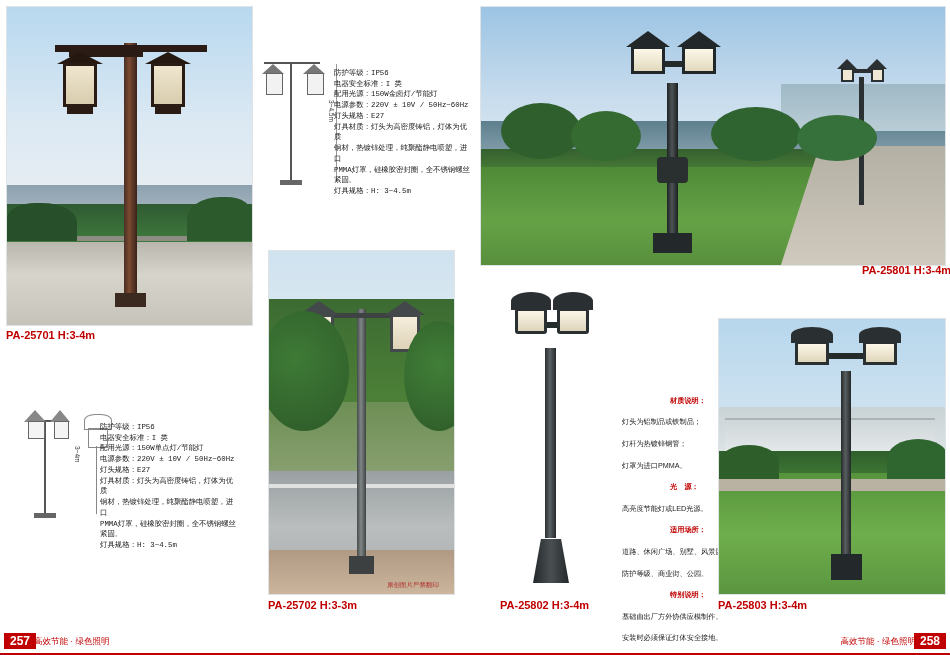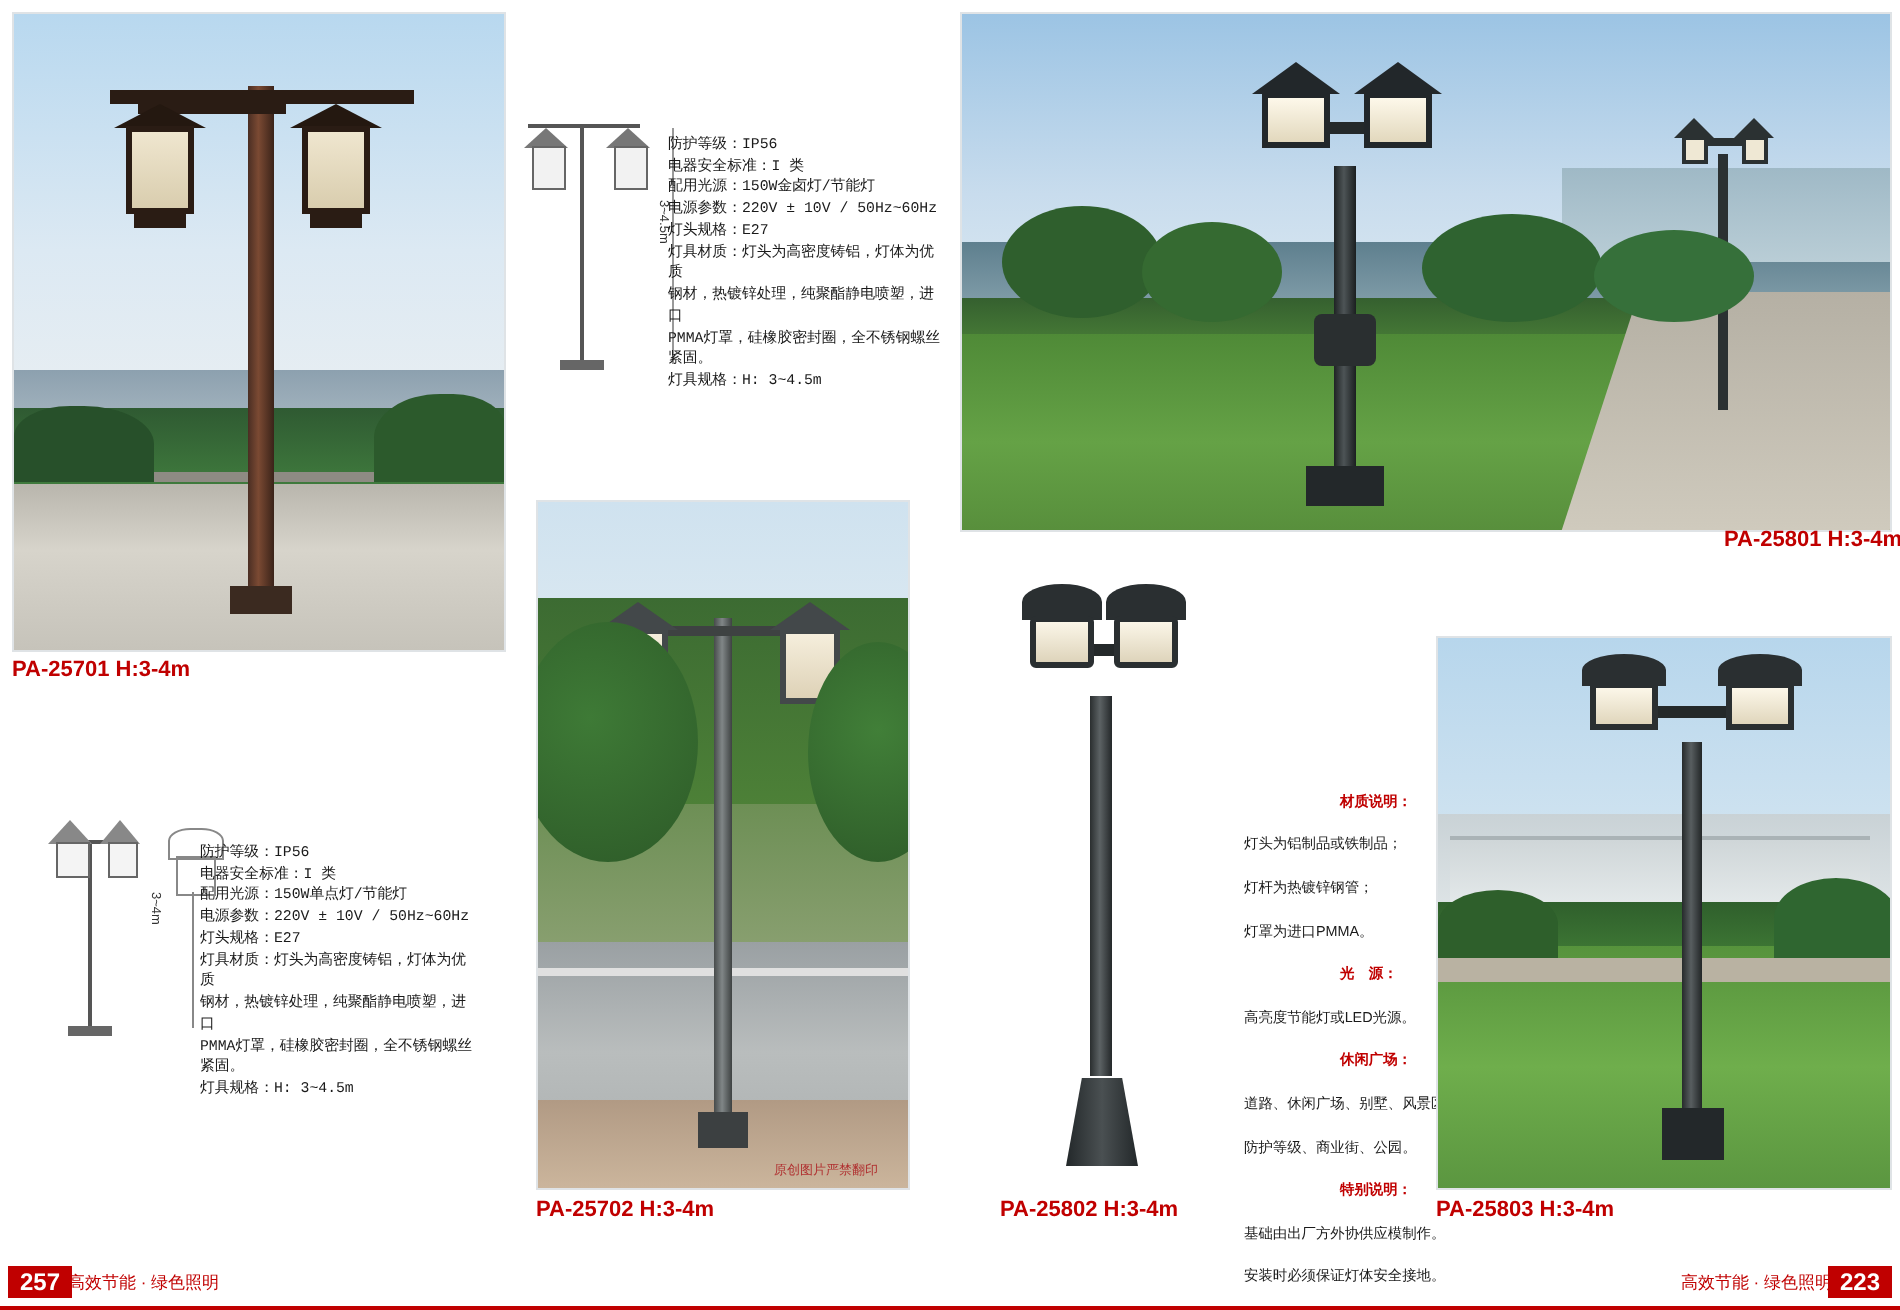--- a/index.html
+++ b/index.html
@@ -232,7 +232,7 @@
     <span>灯罩为进口PMMA。</span><br>
     <b>光　源：</b><br>
     <span>高亮度节能灯或LED光源。</span><br>
-    <b>休闲广场：</b><br>
+    <b>适用场所：</b><br>
     <span>道路、休闲广场、别墅、风景区、</span><br>
     <span>防护等级、商业街、公园。</span><br>
     <b>特别说明：</b><br>

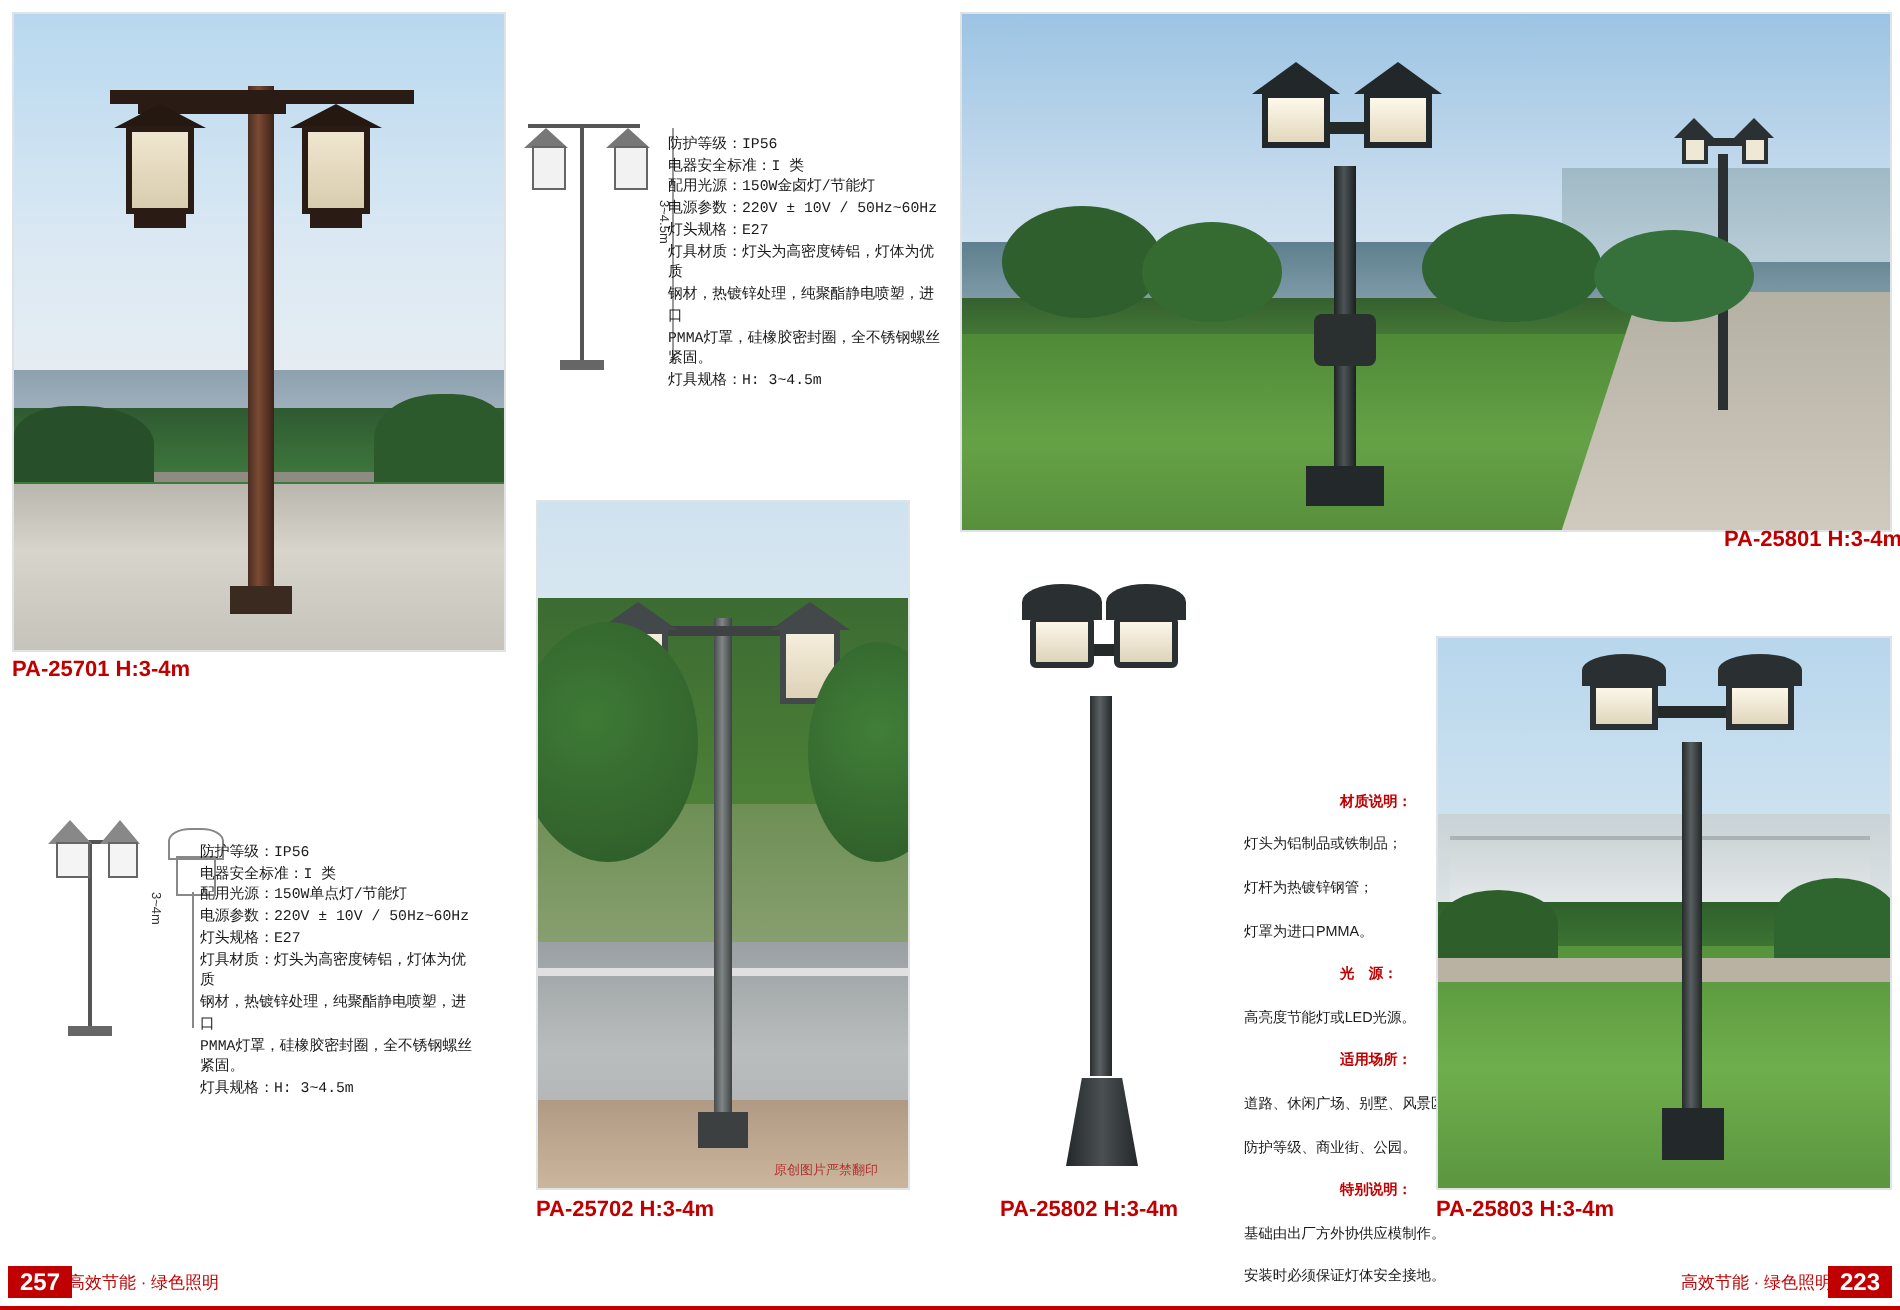--- a/index.html
+++ b/index.html
@@ -180,7 +180,7 @@
     <div style="position:absolute;left:135px;top:70px;width:70px;height:110px;background:radial-gradient(circle at 50% 40%,#417f38,#2e5c29);border-radius:50%;"></div>
     <div class="tinynote" style="left:118px;bottom:4px;">原创图片严禁翻印</div>
   </div>
-  <div class="caption" style="left:268px;top:599px;">PA-25702 H:3-4m</div>
+  <div class="caption" style="left:268px;top:599px;">PA-25702 H:3-3m</div>
 
   <div class="photo" style="left:480px;top:6px;width:464px;height:258px;border:1px solid #dfe3e6;">
     <div class="sky" style="height:58%;background:linear-gradient(#9cc4e4,#c8dced 60%,#dce9f2);"></div>

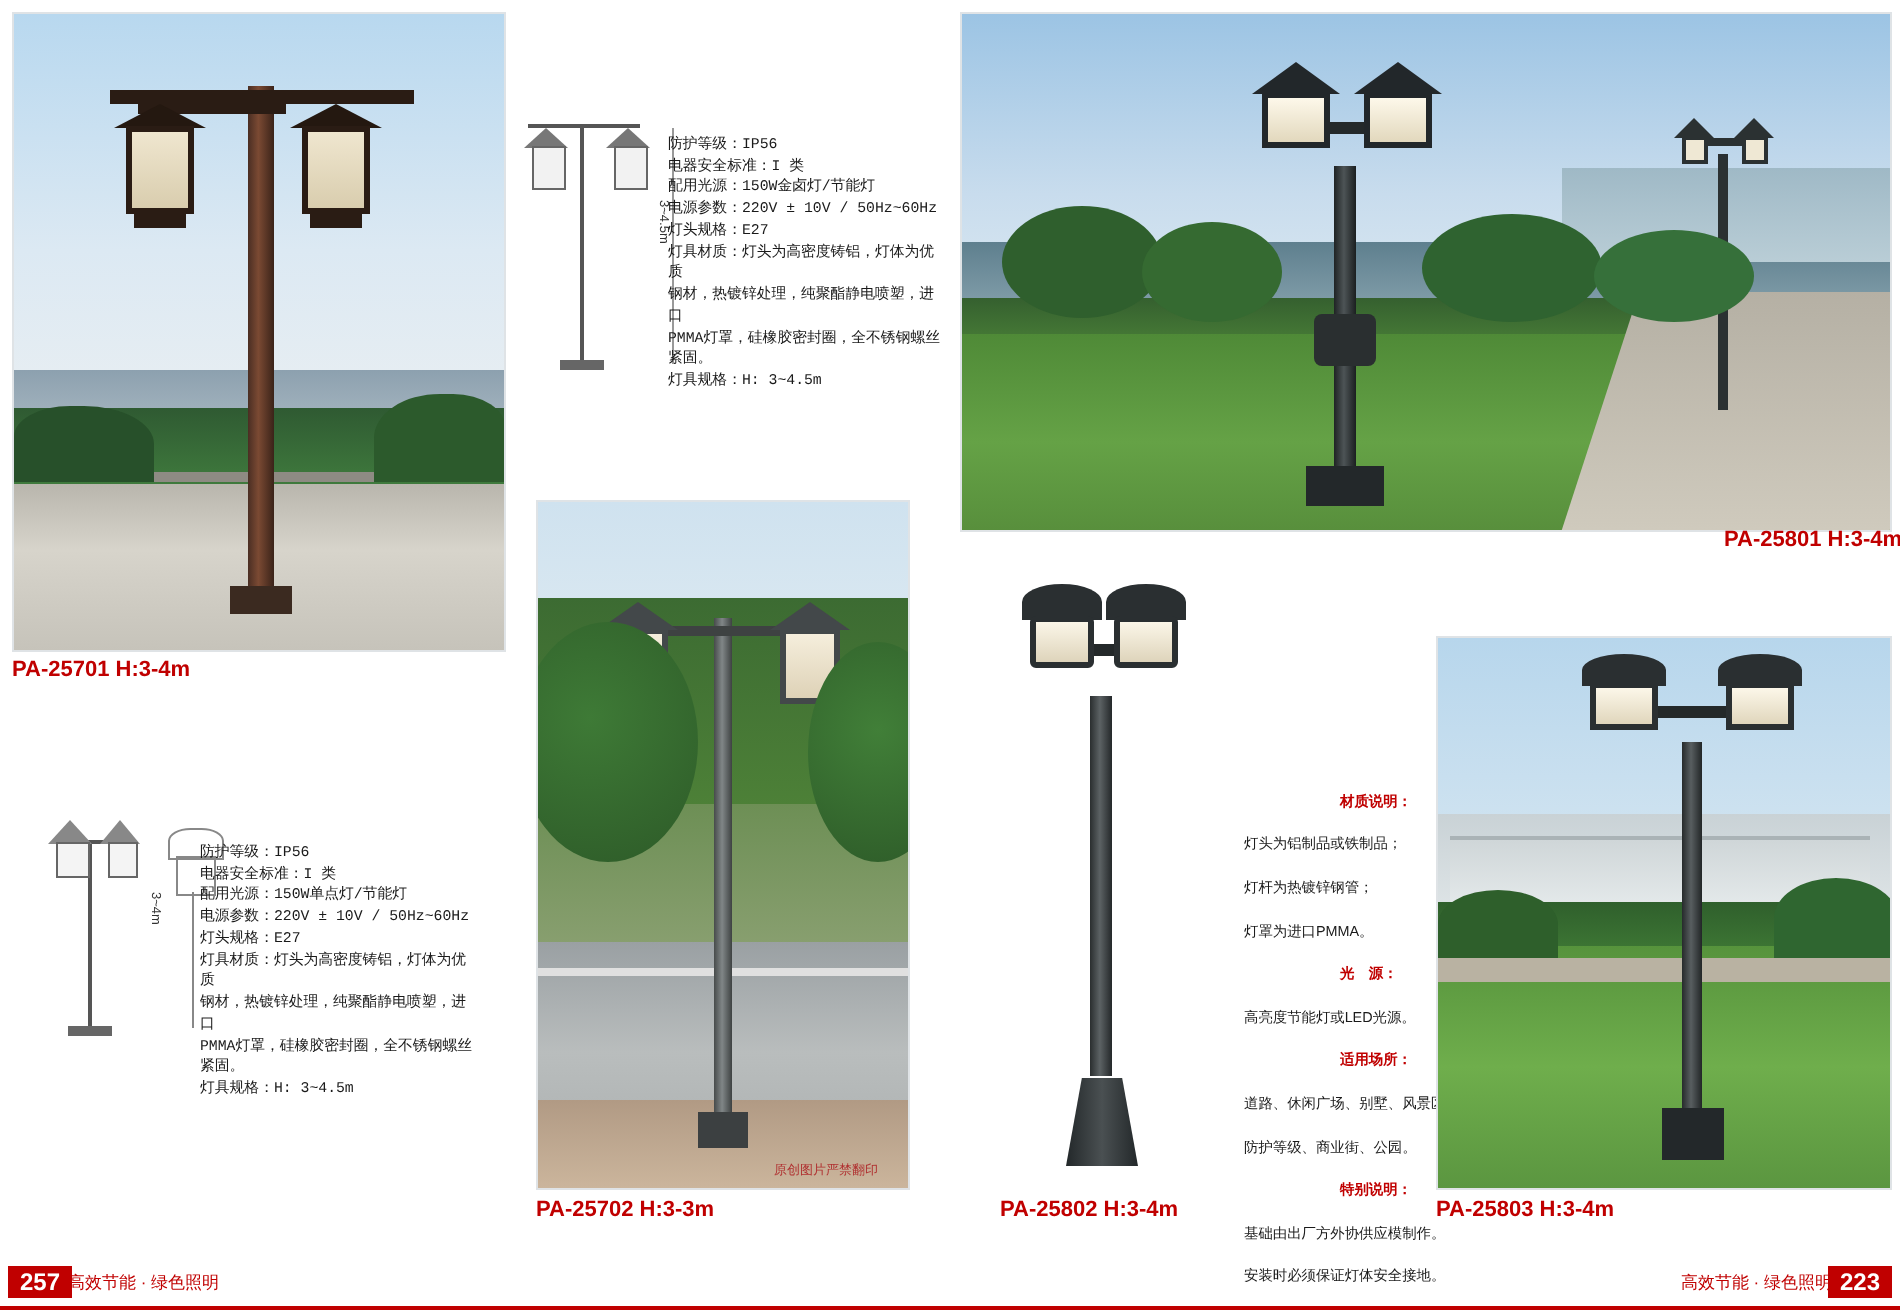--- a/index.html
+++ b/index.html
@@ -266,7 +266,7 @@
   </div>
   <div class="pagenum" style="left:4px;">257</div>
   <div class="foot-text" style="left:34px;">高效节能 · 绿色照明</div>
-  <div class="pagenum" style="right:4px;">223</div>
+  <div class="pagenum" style="right:4px;">258</div>
   <div class="foot-text" style="right:34px;">高效节能 · 绿色照明</div>
 
 </div>

